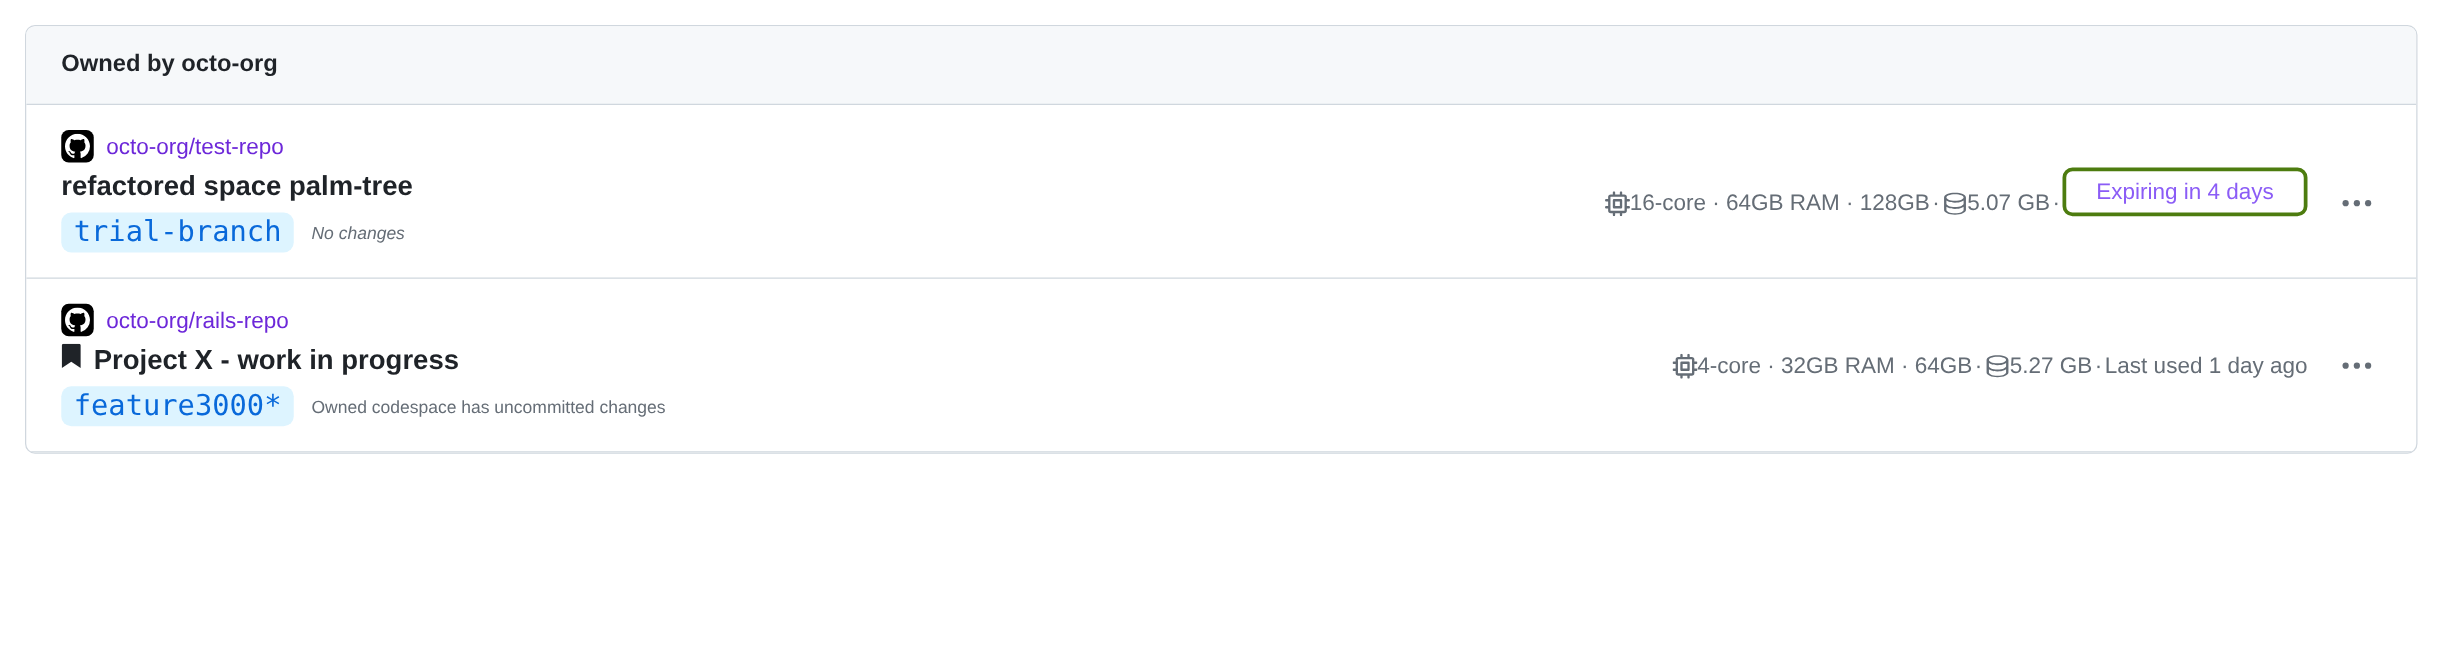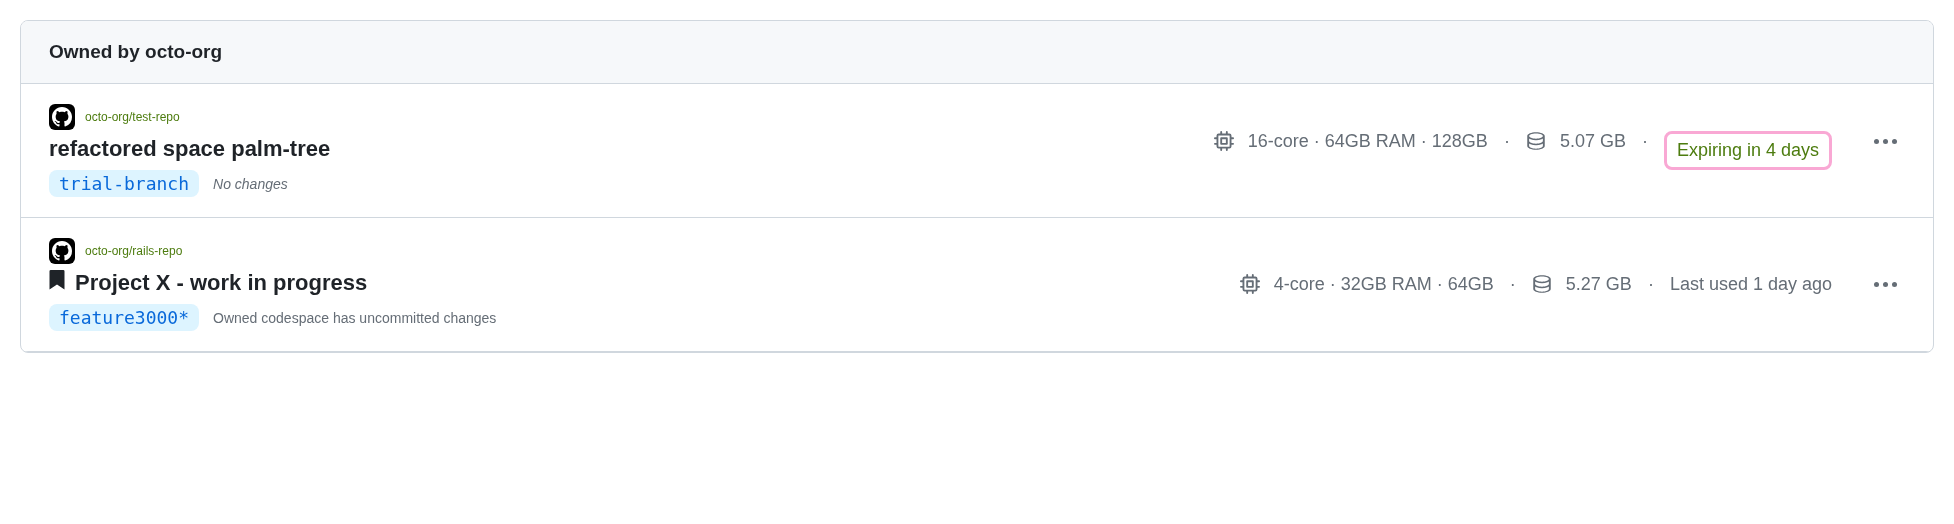--- a/index.html
+++ b/index.html
@@ -62,8 +62,8 @@
       fill: #fff;
     }
     .repo-path {
-      color: #4d7c0f;
-      font-size: 12px;
+      color: #6d28d9;
+      font-size: 18px;
     }
     .codespace-name-line {
       display: flex;

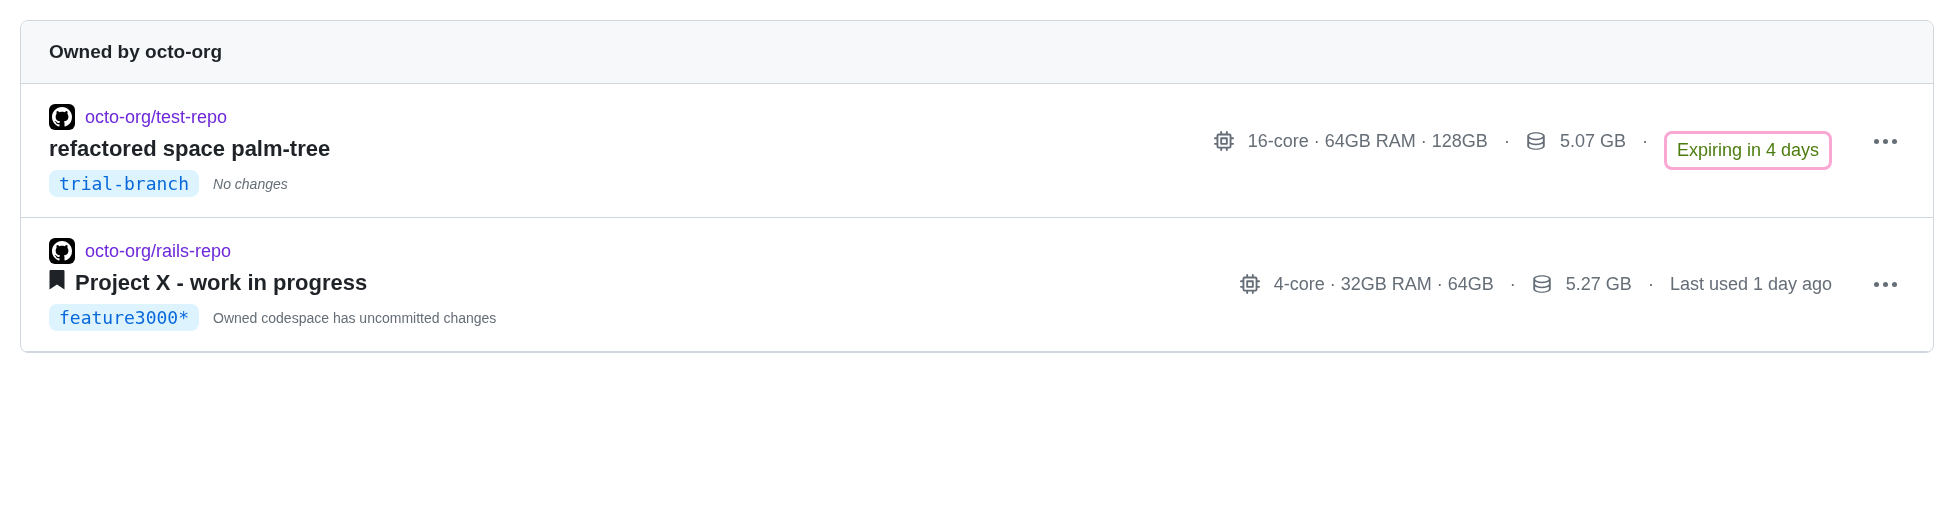--- a/index.html
+++ b/index.html
@@ -103,8 +103,8 @@
     }
     .codespace-right {
       display: flex;
-      align-items: flex-start;
-      gap: 14px;
+      align-items: flex-end;
+      gap: 0;
       color: #656d76;
       font-size: 18px;
       white-space: nowrap;

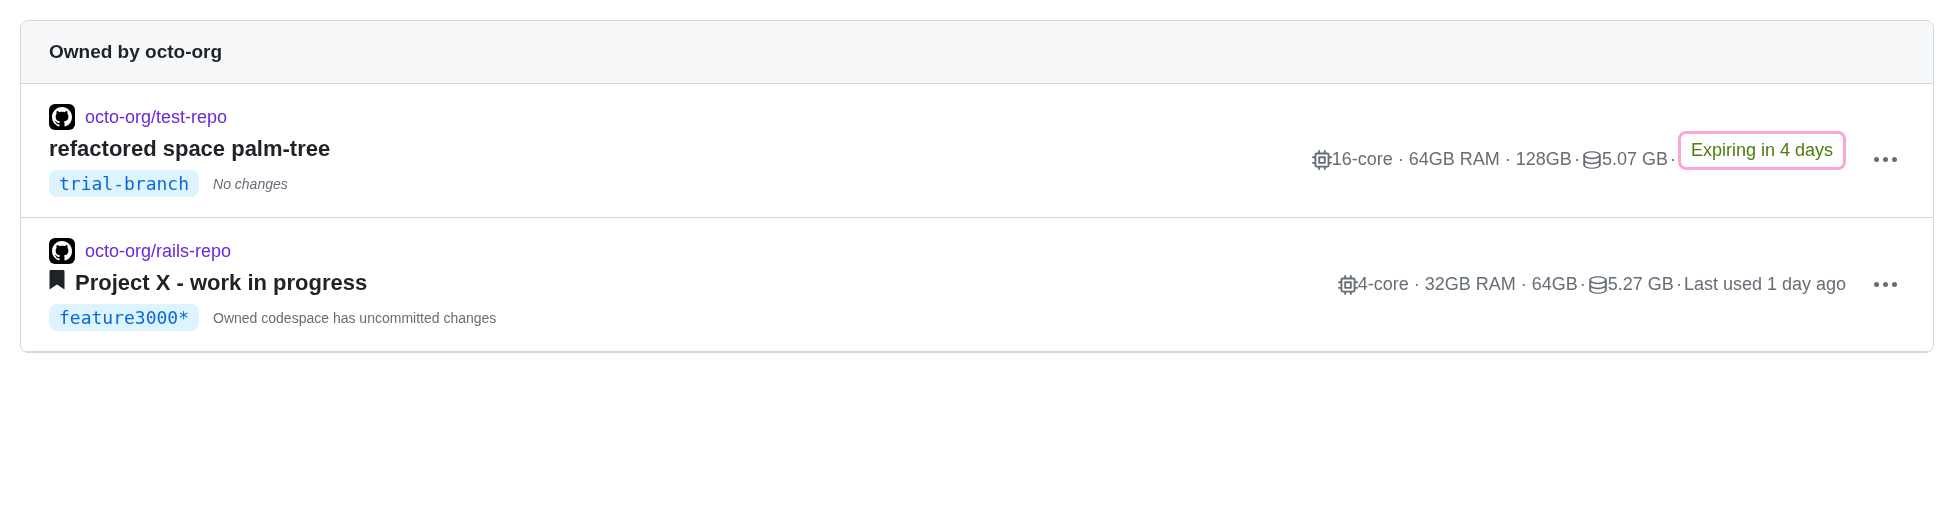--- a/index.html
+++ b/index.html
@@ -120,10 +120,10 @@
       padding: 0 2px;
     }
     .highlight-box {
-      border: 3px solid #f9a8d4;
+      border: 3px solid #4d7c0f;
       border-radius: 8px;
-      padding: 6px 10px;
-      color: #4d7c0f;
+      padding: 6px 24px;
+      color: #8b5cf6;
     }
     .kebab {
       display: flex;

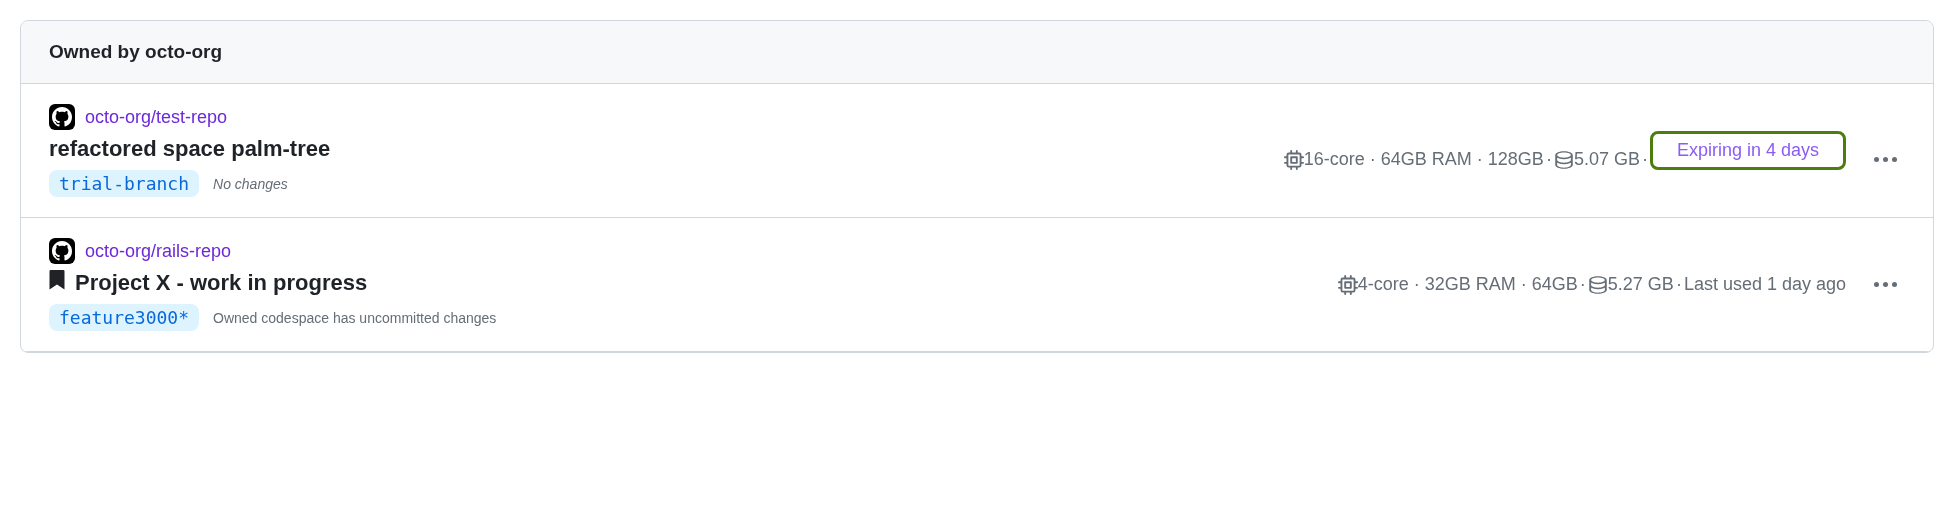--- a/index.html
+++ b/index.html
@@ -90,7 +90,7 @@
       background: #ddf4ff;
       color: #0969da;
       font-family: ui-monospace, SFMono-Regular, "SF Mono", Menlo, Consolas, monospace;
-      font-size: 18px;
+      font-size: 23px;
       padding: 3px 10px;
       border-radius: 8px;
     }

